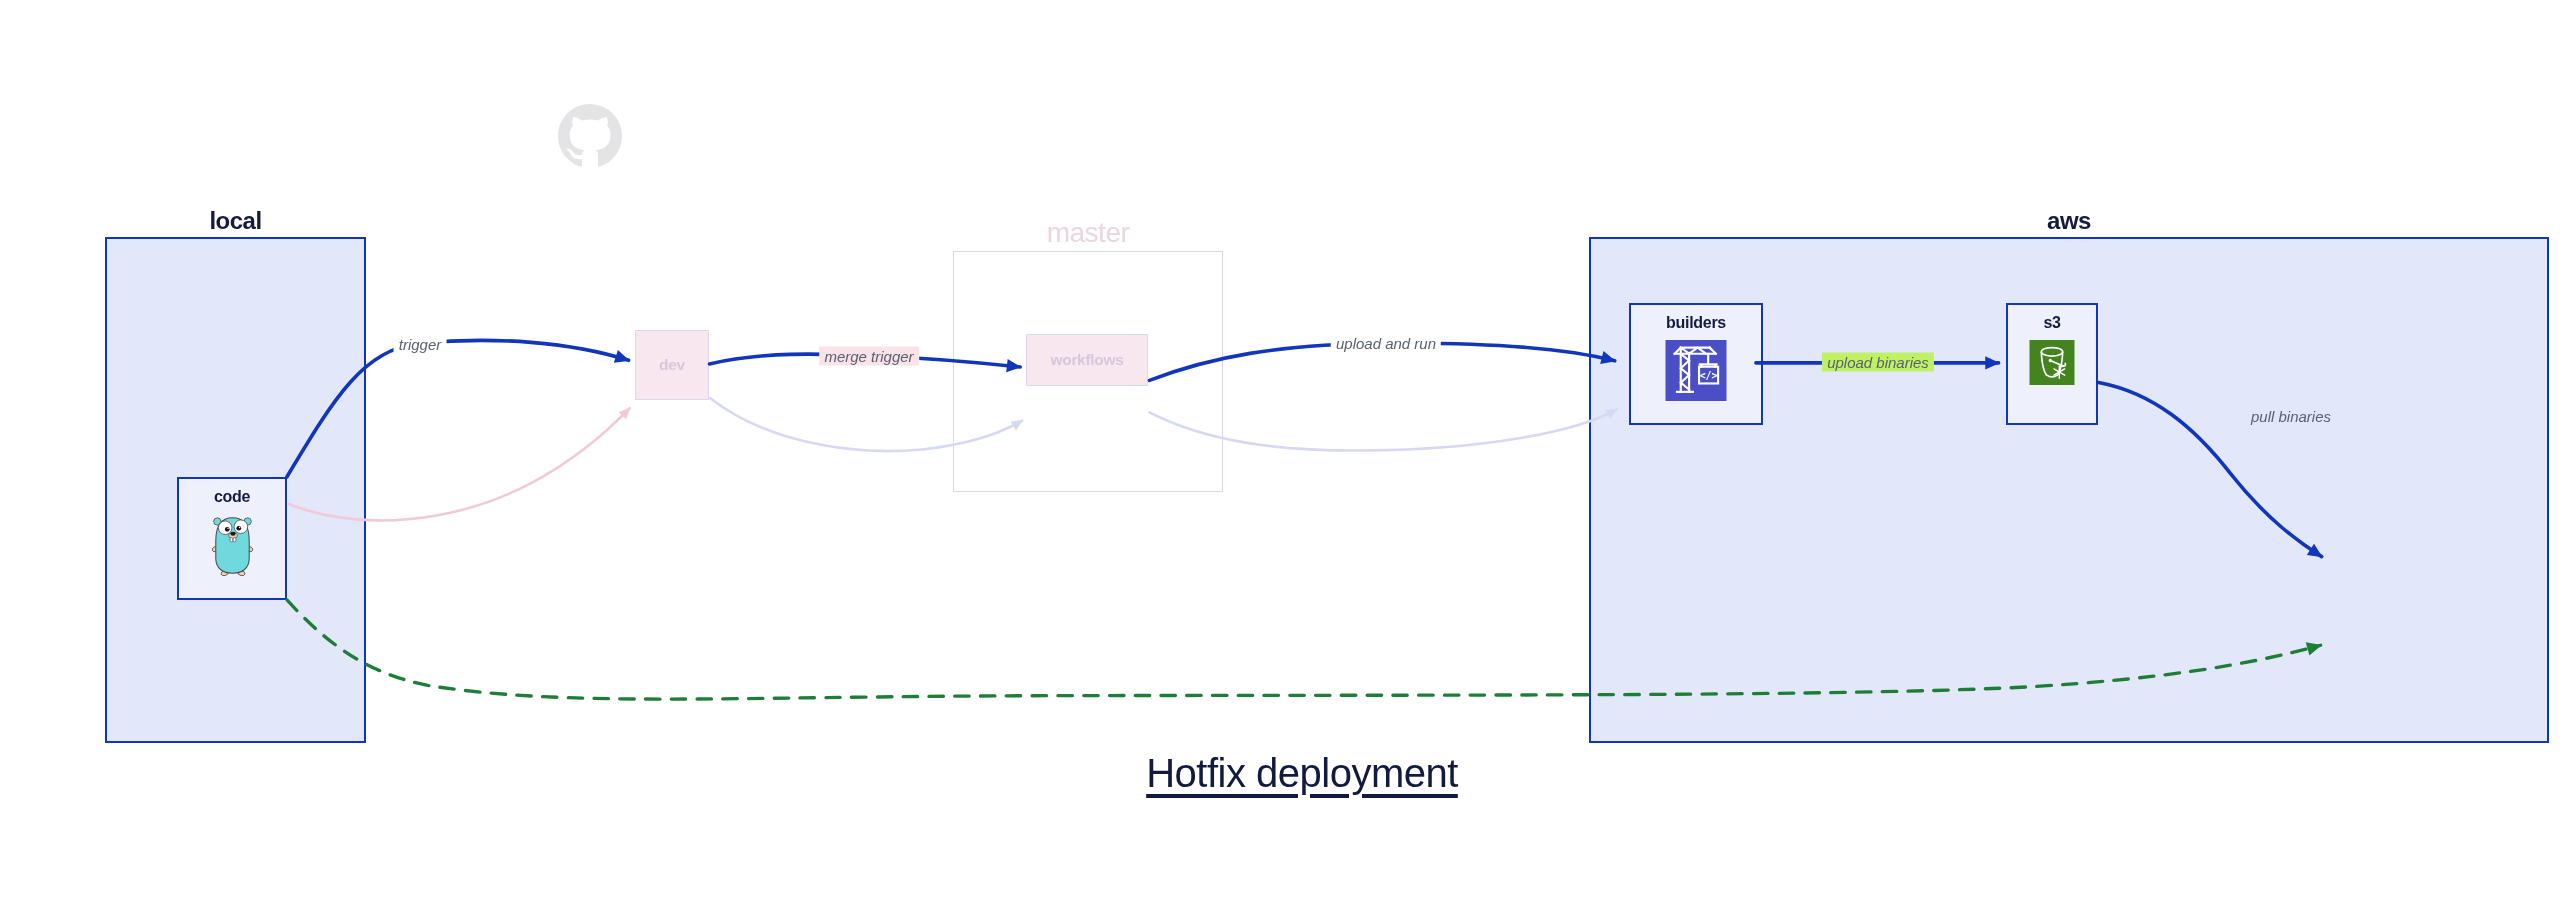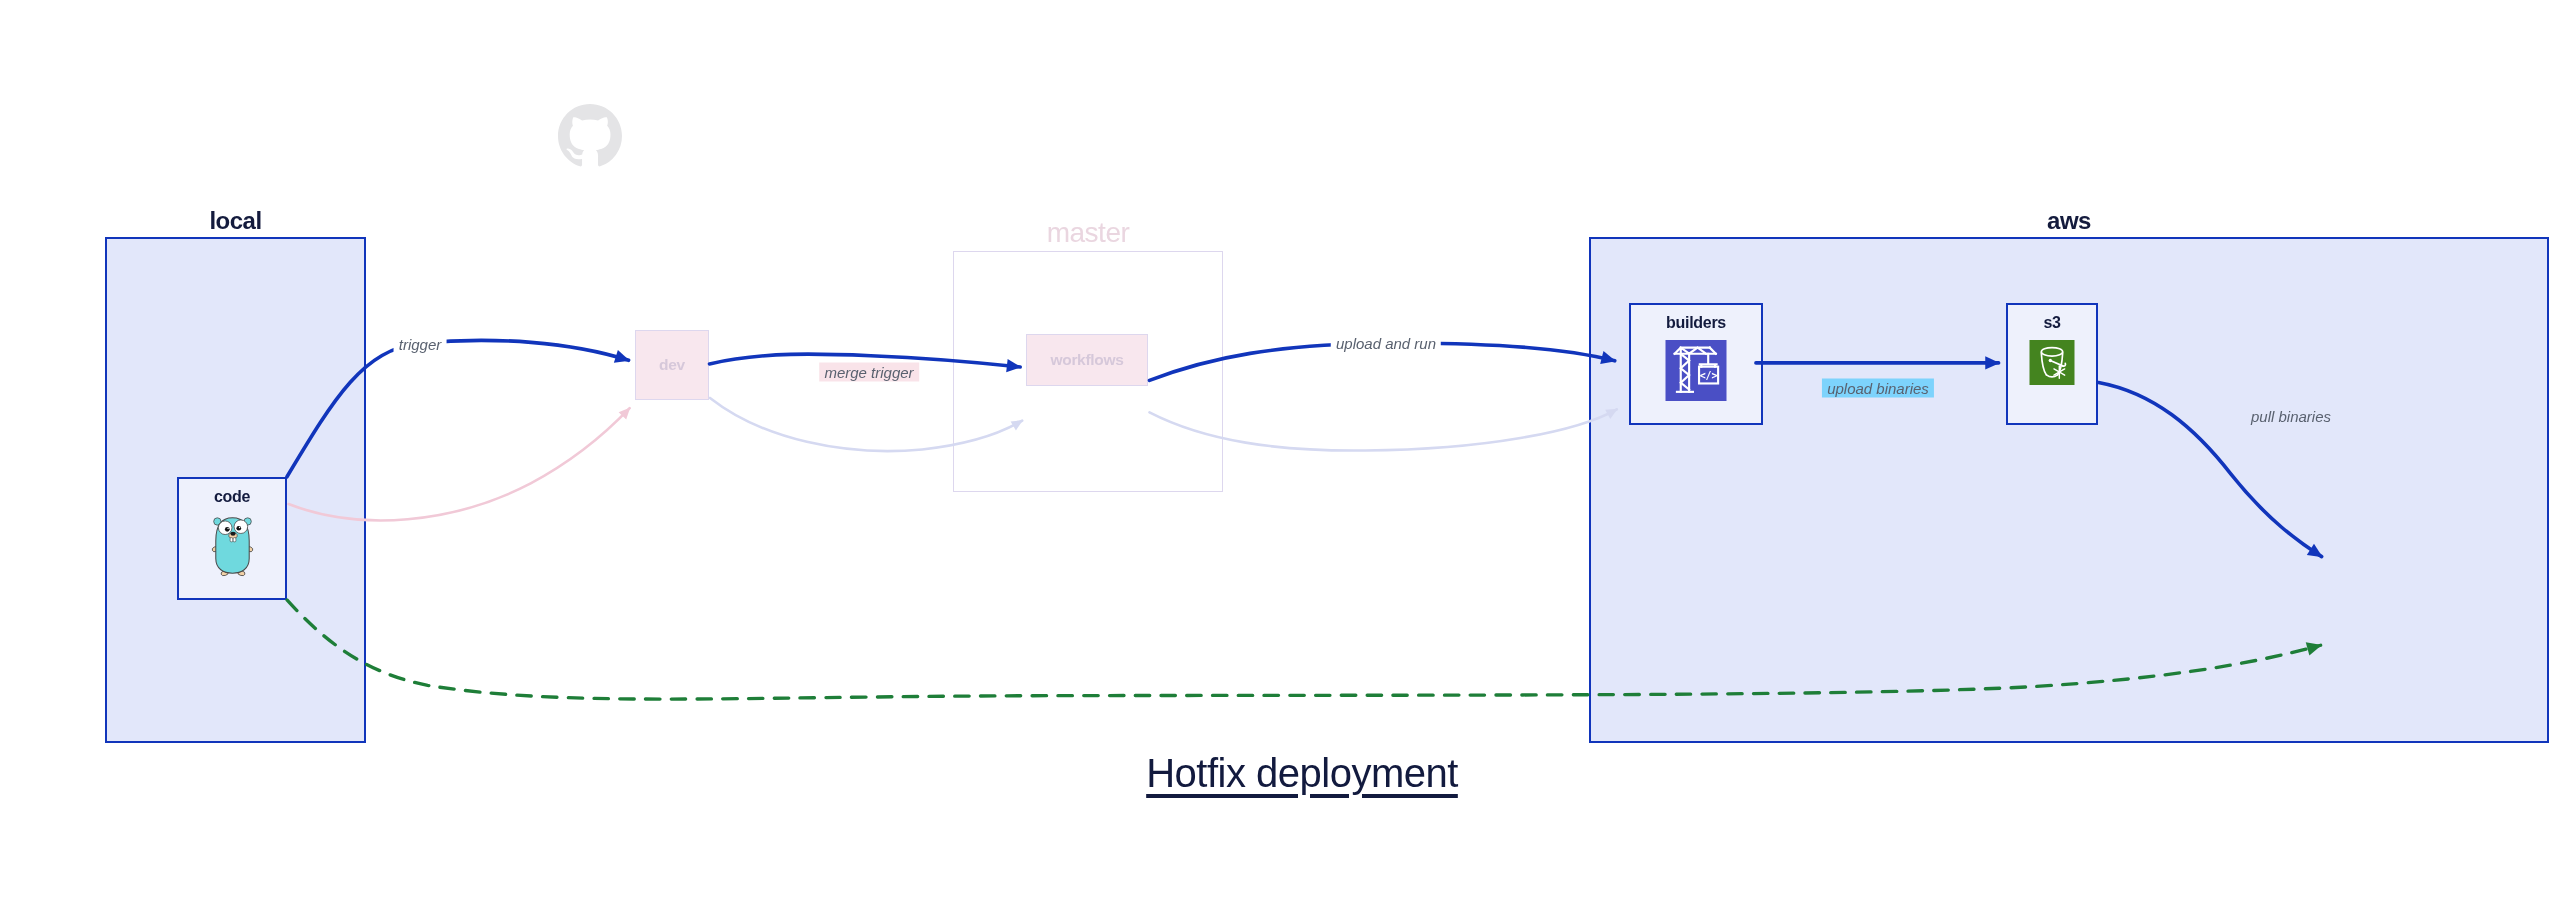--- a/index.html
+++ b/index.html
@@ -176,7 +176,7 @@
   </svg>
 
   <span class="edge-label bg-white" style="left:420px;top:344px;">trigger</span>
-  <span class="edge-label bg-pink" style="left:869px;top:372px;">merge trigger</span>
+  <span class="edge-label bg-pink" style="left:869px;top:356px;">merge trigger</span>
   <span class="edge-label bg-white" style="left:1386px;top:343px;">upload and run</span>
   <span class="edge-label bg-lav" style="left:1878px;top:362px;">upload binaries</span>
   <span class="edge-label bg-none" style="left:2267px;top:416px;margin-left:24px;">pull binaries</span>

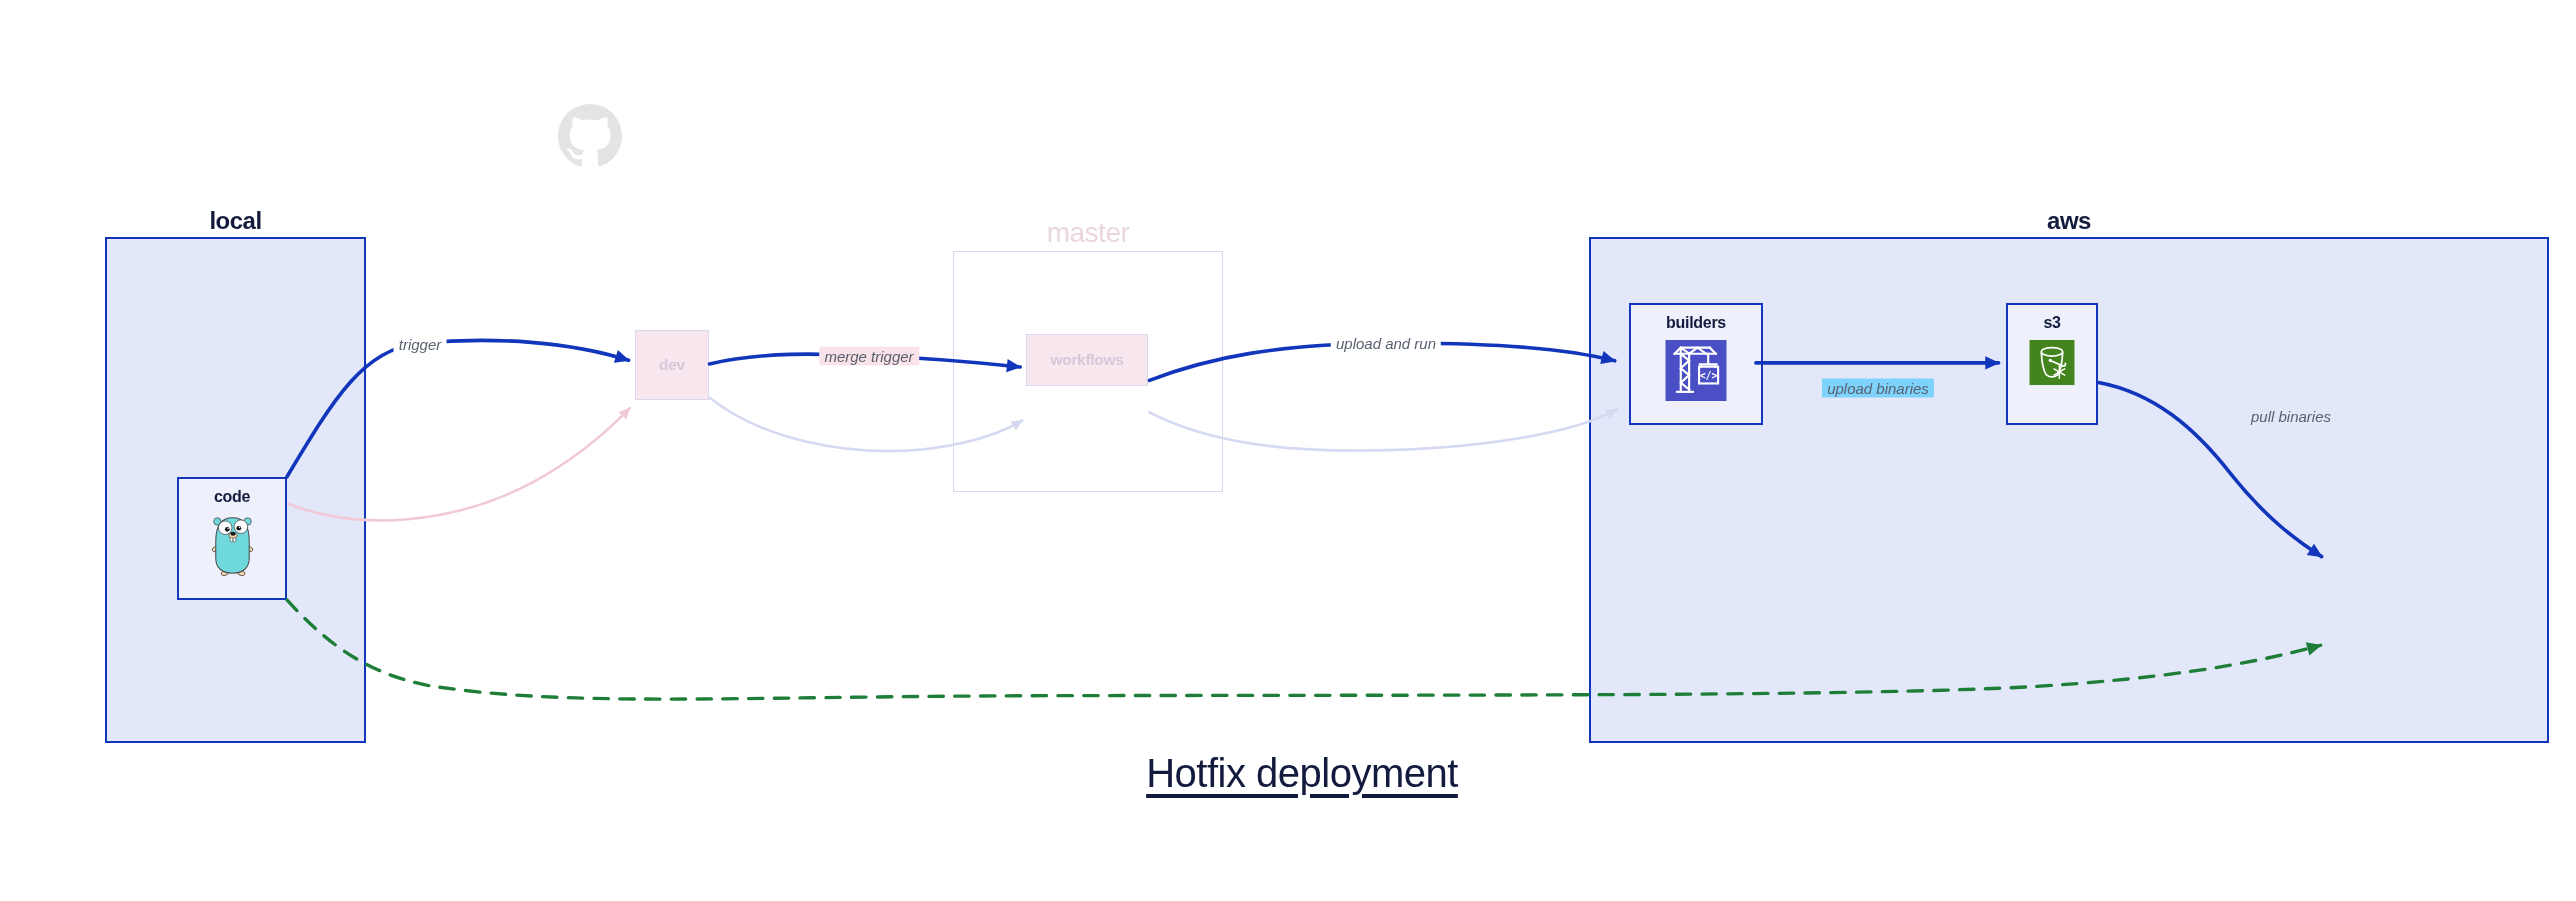--- a/index.html
+++ b/index.html
@@ -44,7 +44,7 @@
   }
   .bg-white{background:#ffffff;}
   .bg-pink{background:#f9e3e9;}
-  .bg-lav{background:#7dd3fc;margin-top:26px;}
+  .bg-lav{background:#bef264;}
   .bg-none{background:transparent;}
   
   .title{

